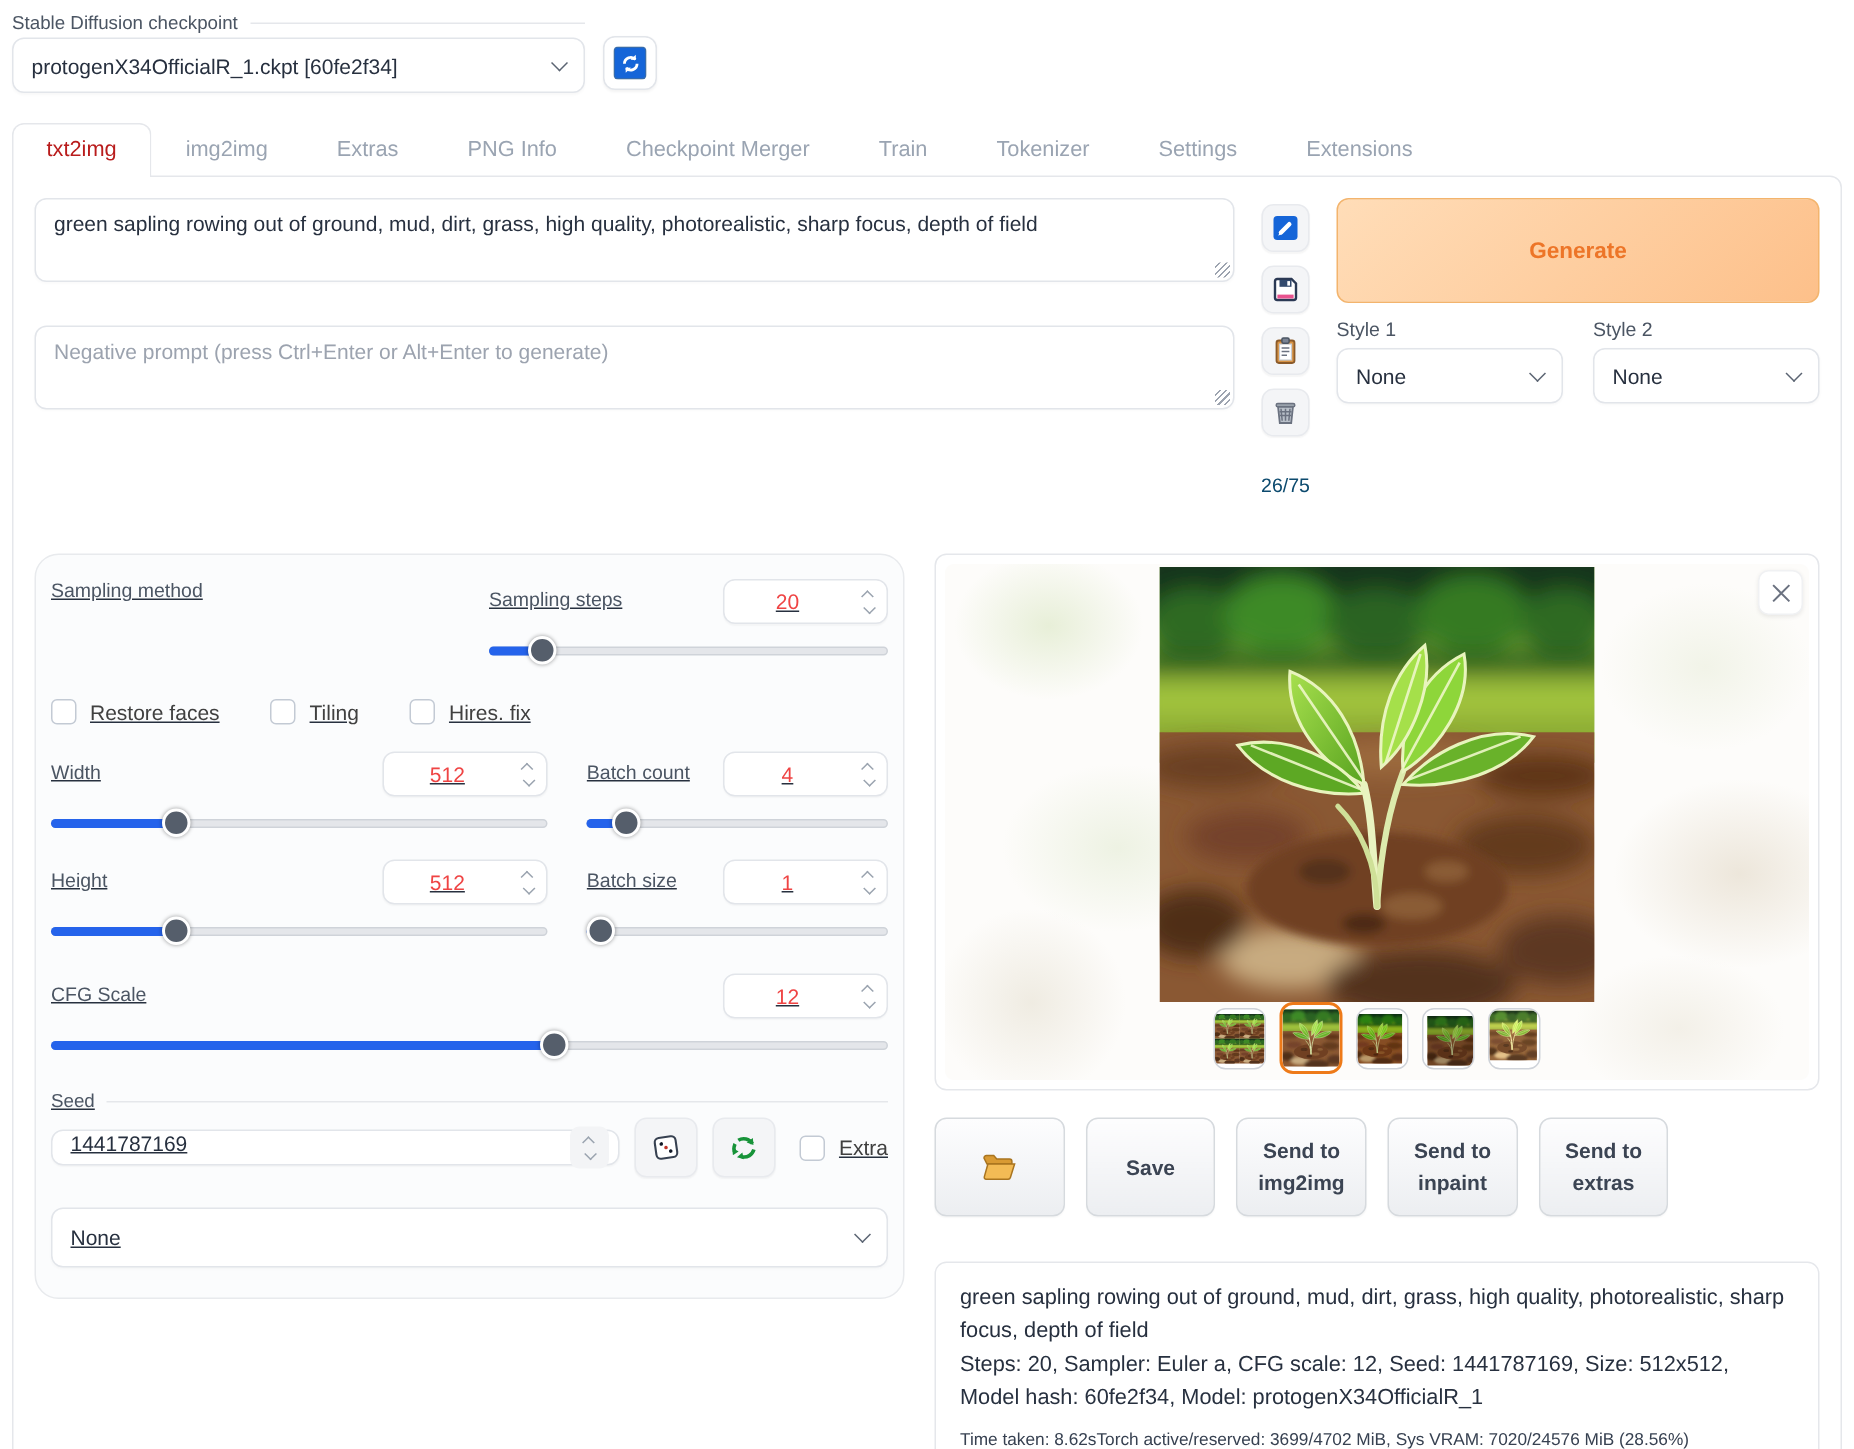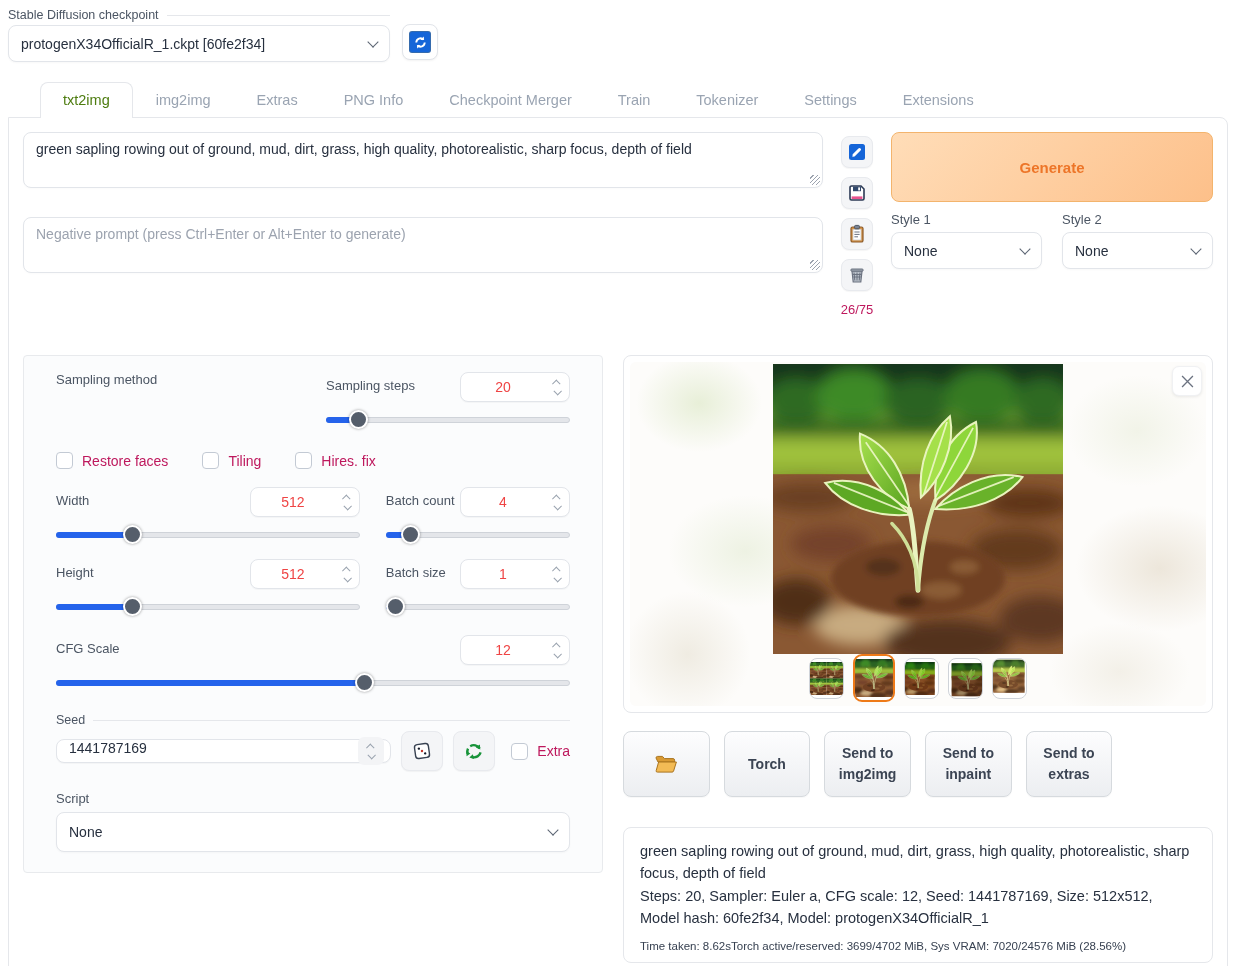--- a/index.html
+++ b/index.html
@@ -30,7 +30,7 @@
   .tabbar { display:flex; align-items:flex-end; margin-top:20px; padding-left:8px; position:relative; z-index:2; }
   .tab { padding:9px 22px; font-size:14.5px; color:#9aa4b2; cursor:pointer; border:1px solid transparent;
          border-bottom:none; border-radius:8px 8px 0 0; background:transparent; }
-  .tab.active { background:#fff; border-color:#e5e7eb; color:#4d7c0f; margin-bottom:-1px; padding-bottom:10px;margin-left:32px; }
+  .tab.active { background:#fff; border-color:#e5e7eb; color:#b91c1c; margin-bottom:-1px; padding-bottom:10px; }
 
   
   .panel-outer { margin:0 8px; border:1px solid #e5e7eb; border-radius:0 8px 8px 8px; background:#fff;

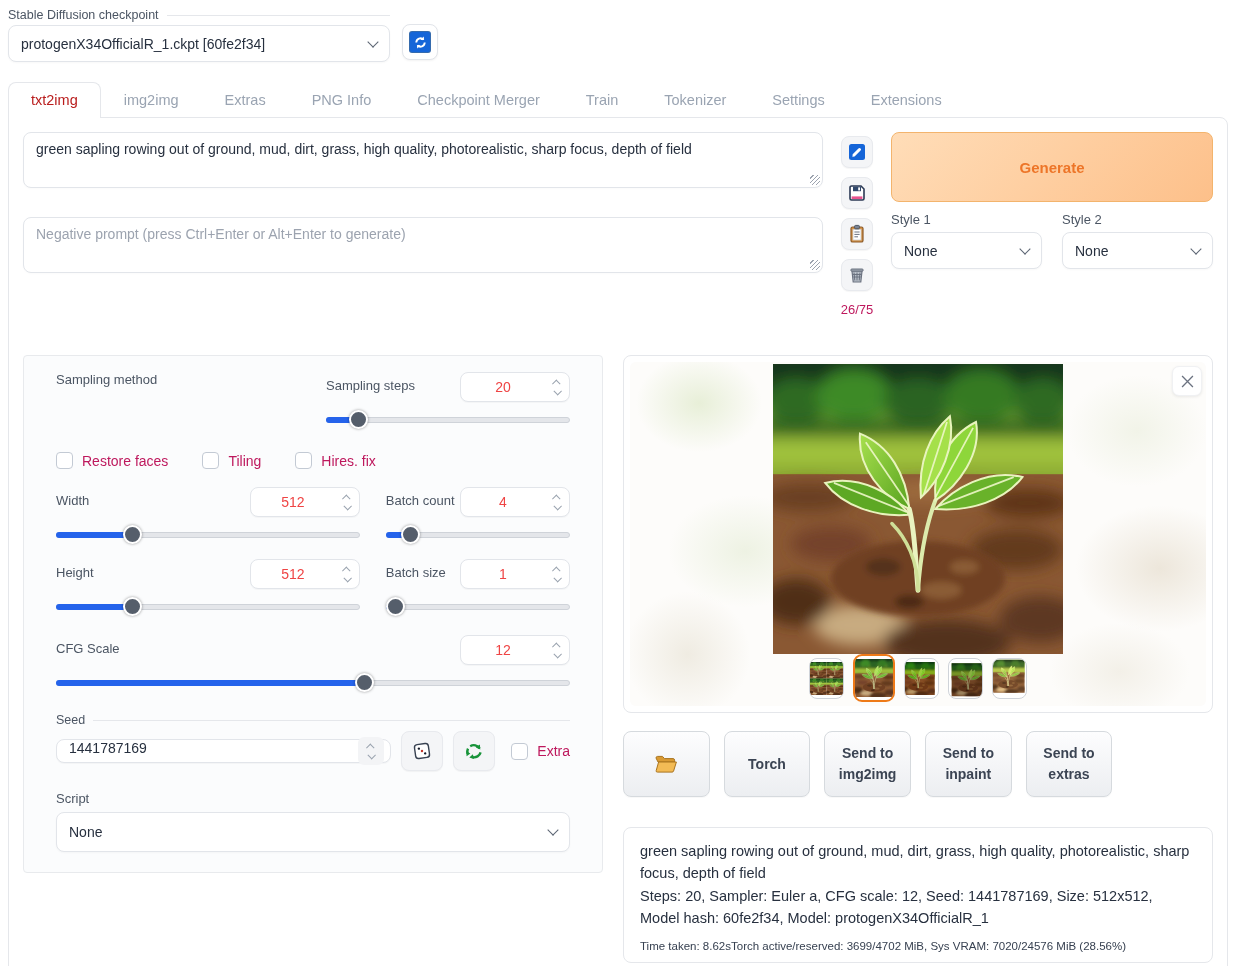--- a/index.html
+++ b/index.html
@@ -51,7 +51,7 @@
   .tool-btn { width:32px; height:32px; background:#f4f5f7; border:1px solid #e8eaee; border-radius:8px;
               display:flex; align-items:center; justify-content:center; cursor:pointer;
               box-shadow:0 1px 1px rgba(0,0,0,.04); }
-  .token-counter { font-size:13px; color:#be185d; margin-top:2px; }
+  .token-counter { font-size:13px; color:#0c4a6e; margin-top:16px; }
 
   .gen-col { display:flex; flex-direction:column; }
   .generate-btn { height:70px; border:1px solid #f3b46d; border-radius:8px; cursor:pointer;

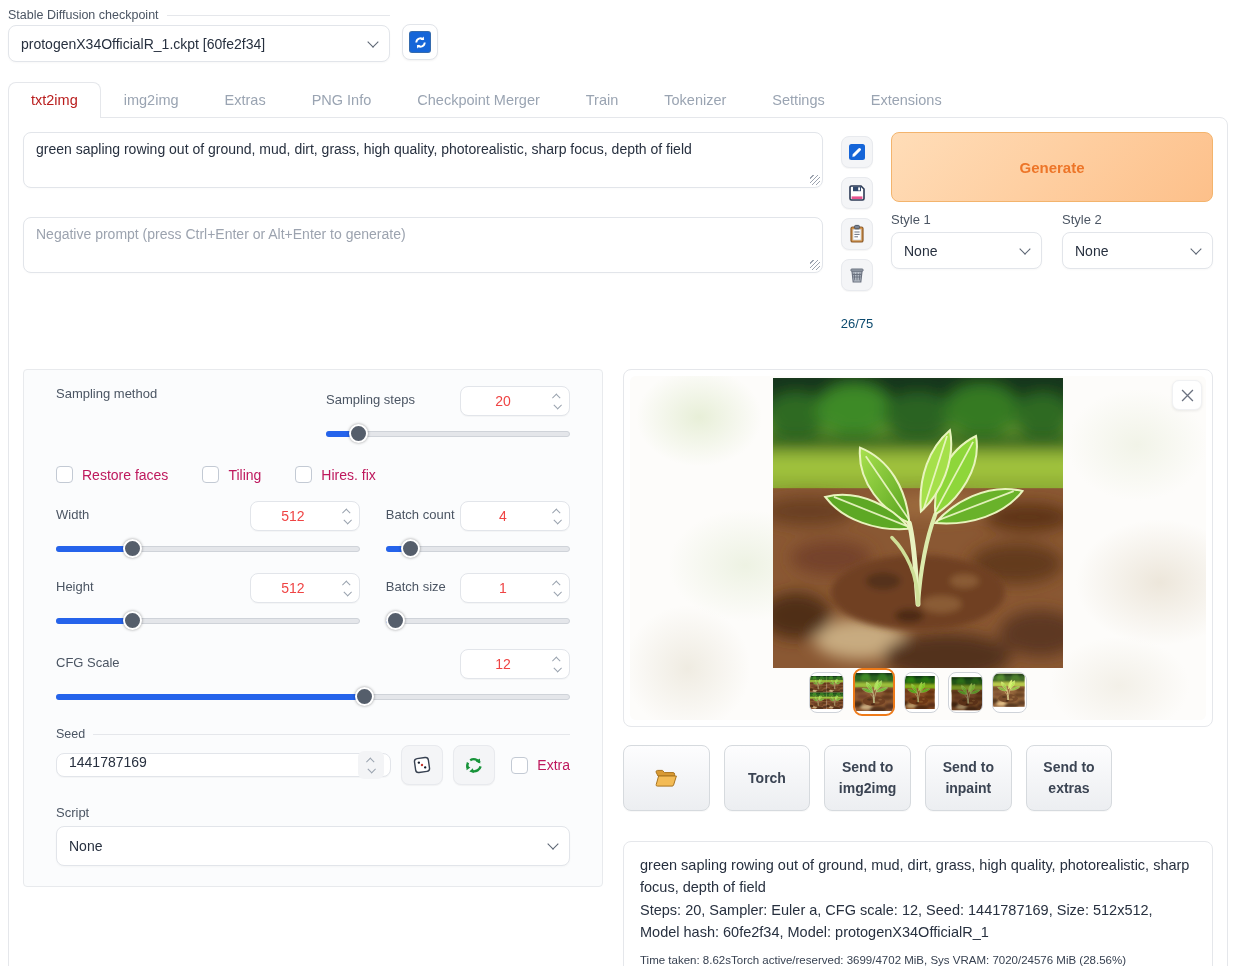--- a/index.html
+++ b/index.html
@@ -65,7 +65,7 @@
   
   .content-grid { display:grid; grid-template-columns:580px 1fr; gap:20px; margin-top:38px; align-items:start; }
 
-  .settings-panel { background:#fbfcfd; border:1px solid #e8eaed; border-radius:4px; padding:16px 32px 20px; }
+  .settings-panel { background:#fbfcfd; border:1px solid #e8eaed; border-radius:16px; padding:16px 10px 20px;text-decoration:underline; }
   .field-lbl { font-size:13px; color:#4b5563; margin-bottom:6px; }
   .row-2col { display:grid; grid-template-columns:1fr 1fr; gap:26px; }
   .row-wh { display:grid; grid-template-columns:1.65fr 1fr; gap:26px; }

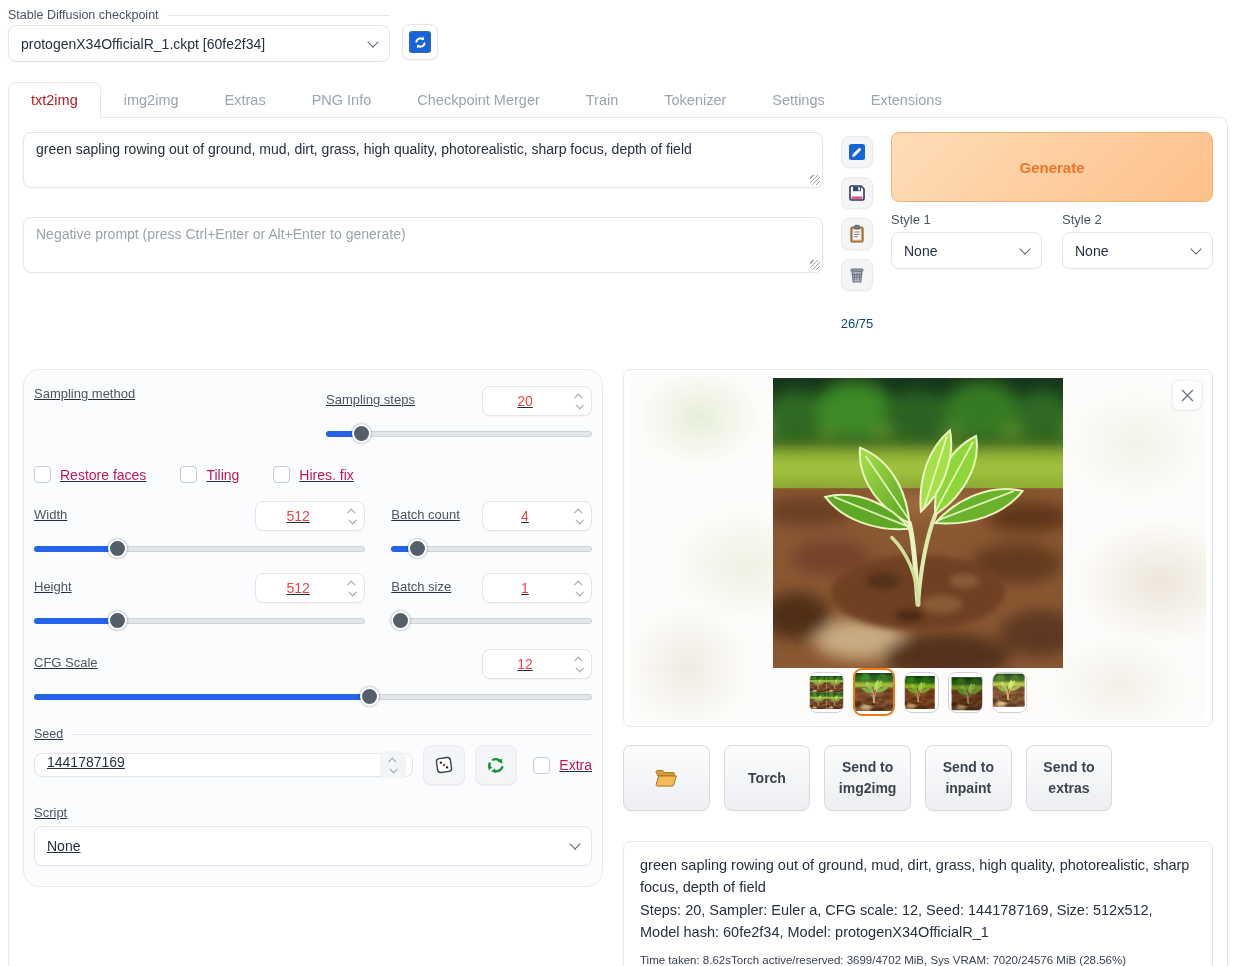--- a/index.html
+++ b/index.html
@@ -91,7 +91,7 @@
   .checks-row { display:flex; gap:34px; margin:22px 0 18px; }
   .check { display:flex; align-items:center; gap:9px; cursor:pointer; }
   .checkbox { width:17px; height:17px; border:1.5px solid #c3cad4; border-radius:4px; background:#fff; }
-  .check span.clbl { color:#be185d; }
+  .check span.clbl { color:#404040; }
 
   .seed-block { margin-top:20px; }
   .seed-row { display:flex; gap:10px; align-items:center; }

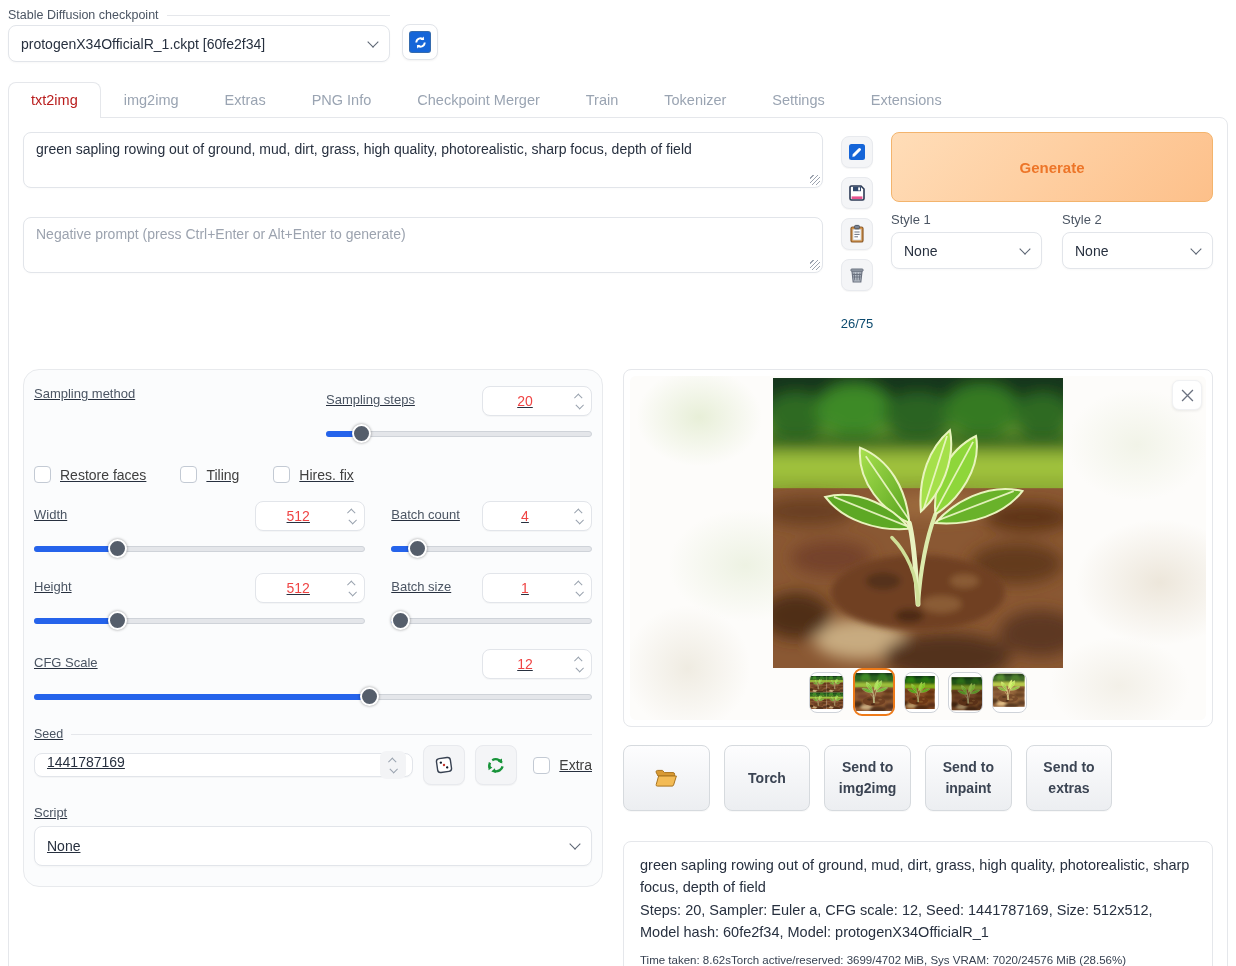--- a/index.html
+++ b/index.html
@@ -549,7 +549,7 @@
               <path d="M4.6 8 H22.4 L19.6 17 A1.6 1.6 0 0 1 18 18.1 H3.4 A1.2 1.2 0 0 1 2.2 16.6 Z" fill="#f3bb55" stroke="#a9741f" stroke-width="1"></path>
             </svg>
           </button>
-          <button class="act-btn">Torch</button>
+          <button class="act-btn">Save</button>
           <button class="act-btn">Send to img2img</button>
           <button class="act-btn">Send to inpaint</button>
           <button class="act-btn">Send to extras</button>

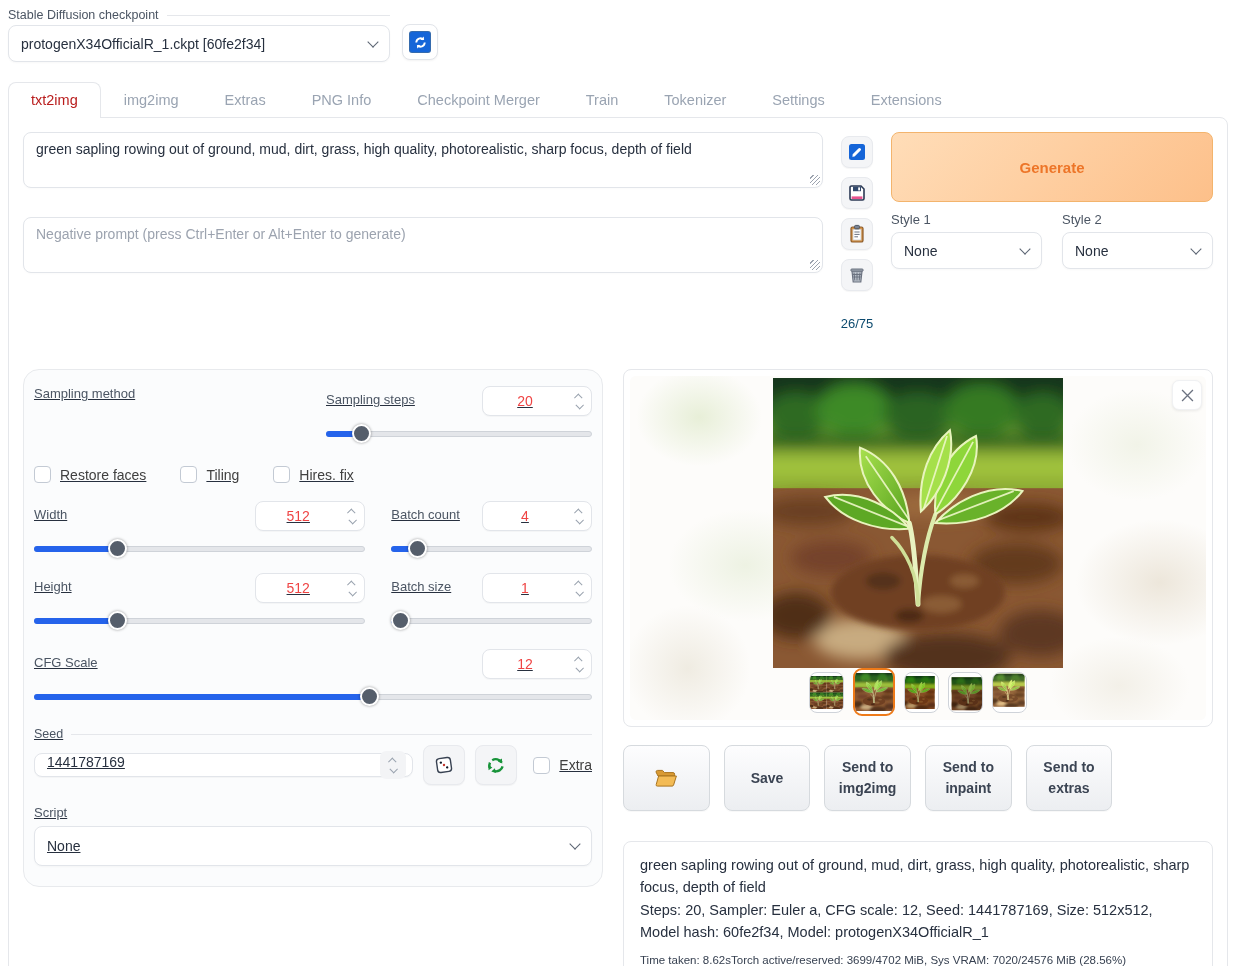--- a/index.html
+++ b/index.html
@@ -490,7 +490,6 @@
         </div>
 
         <div class="script-block">
-          <div class="field-lbl">Script</div>
           <div class="dropdown" style="height:40px;">
             <span class="val">None</span>
             <span class="chev"></span>

